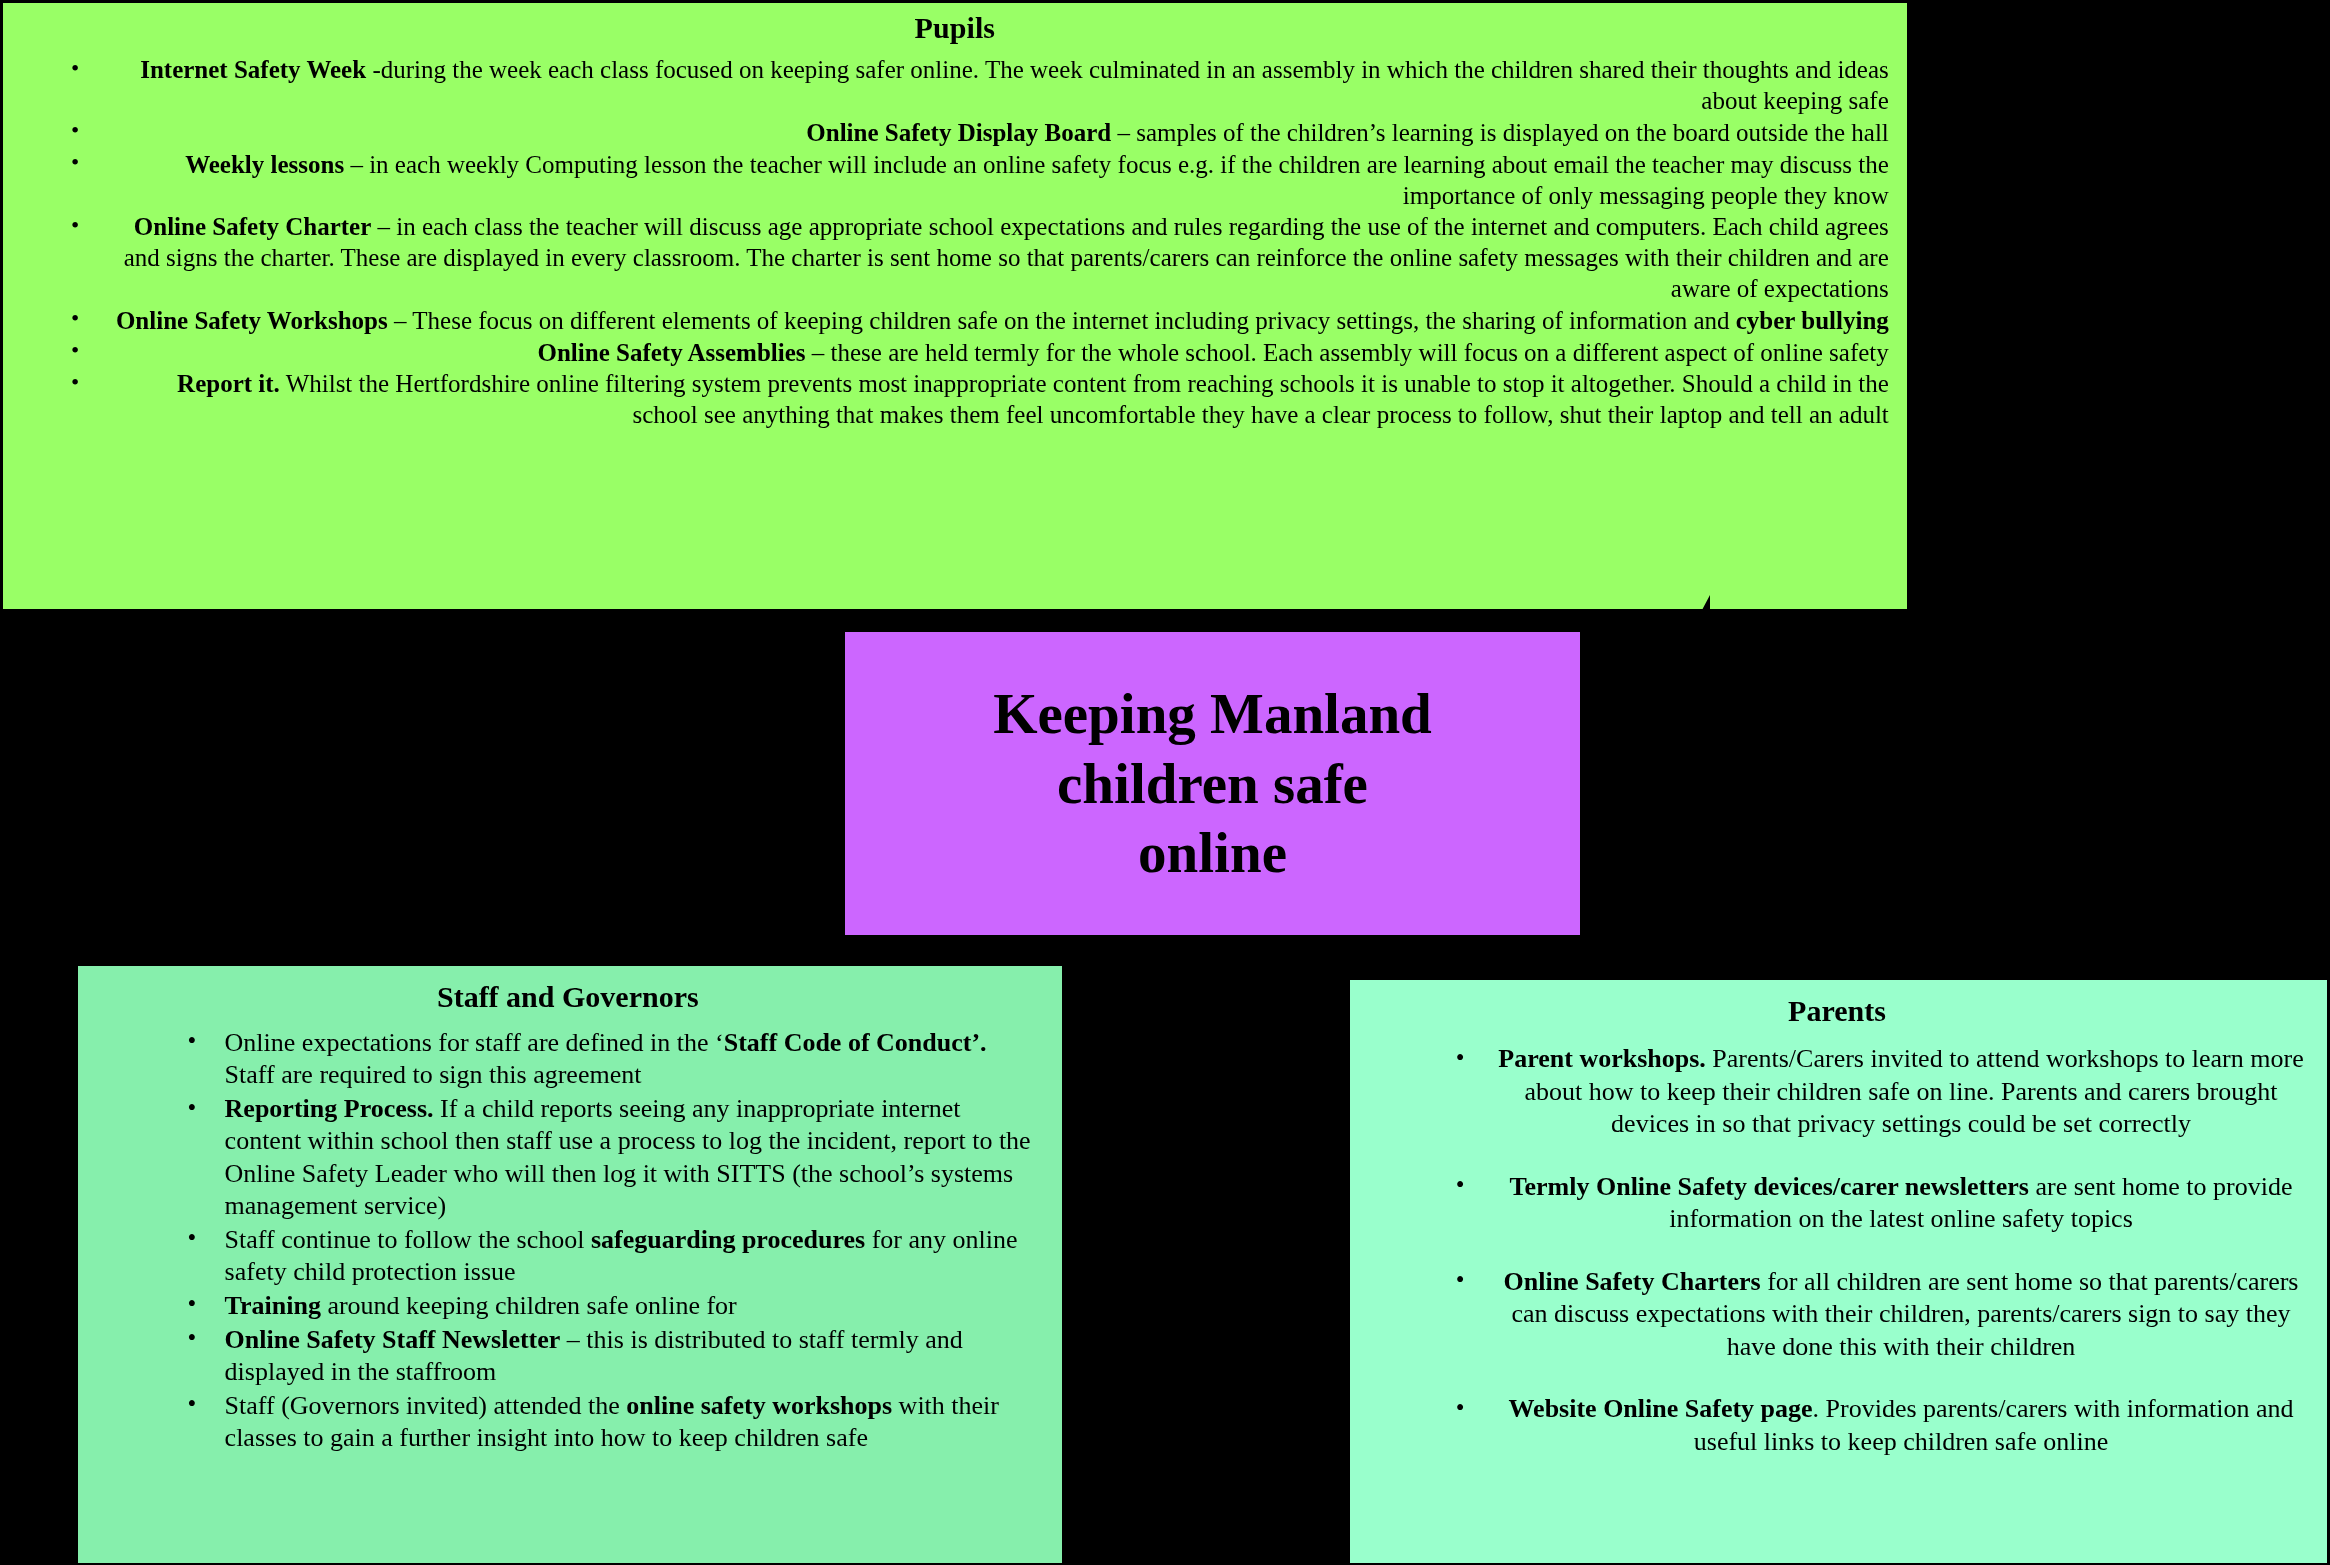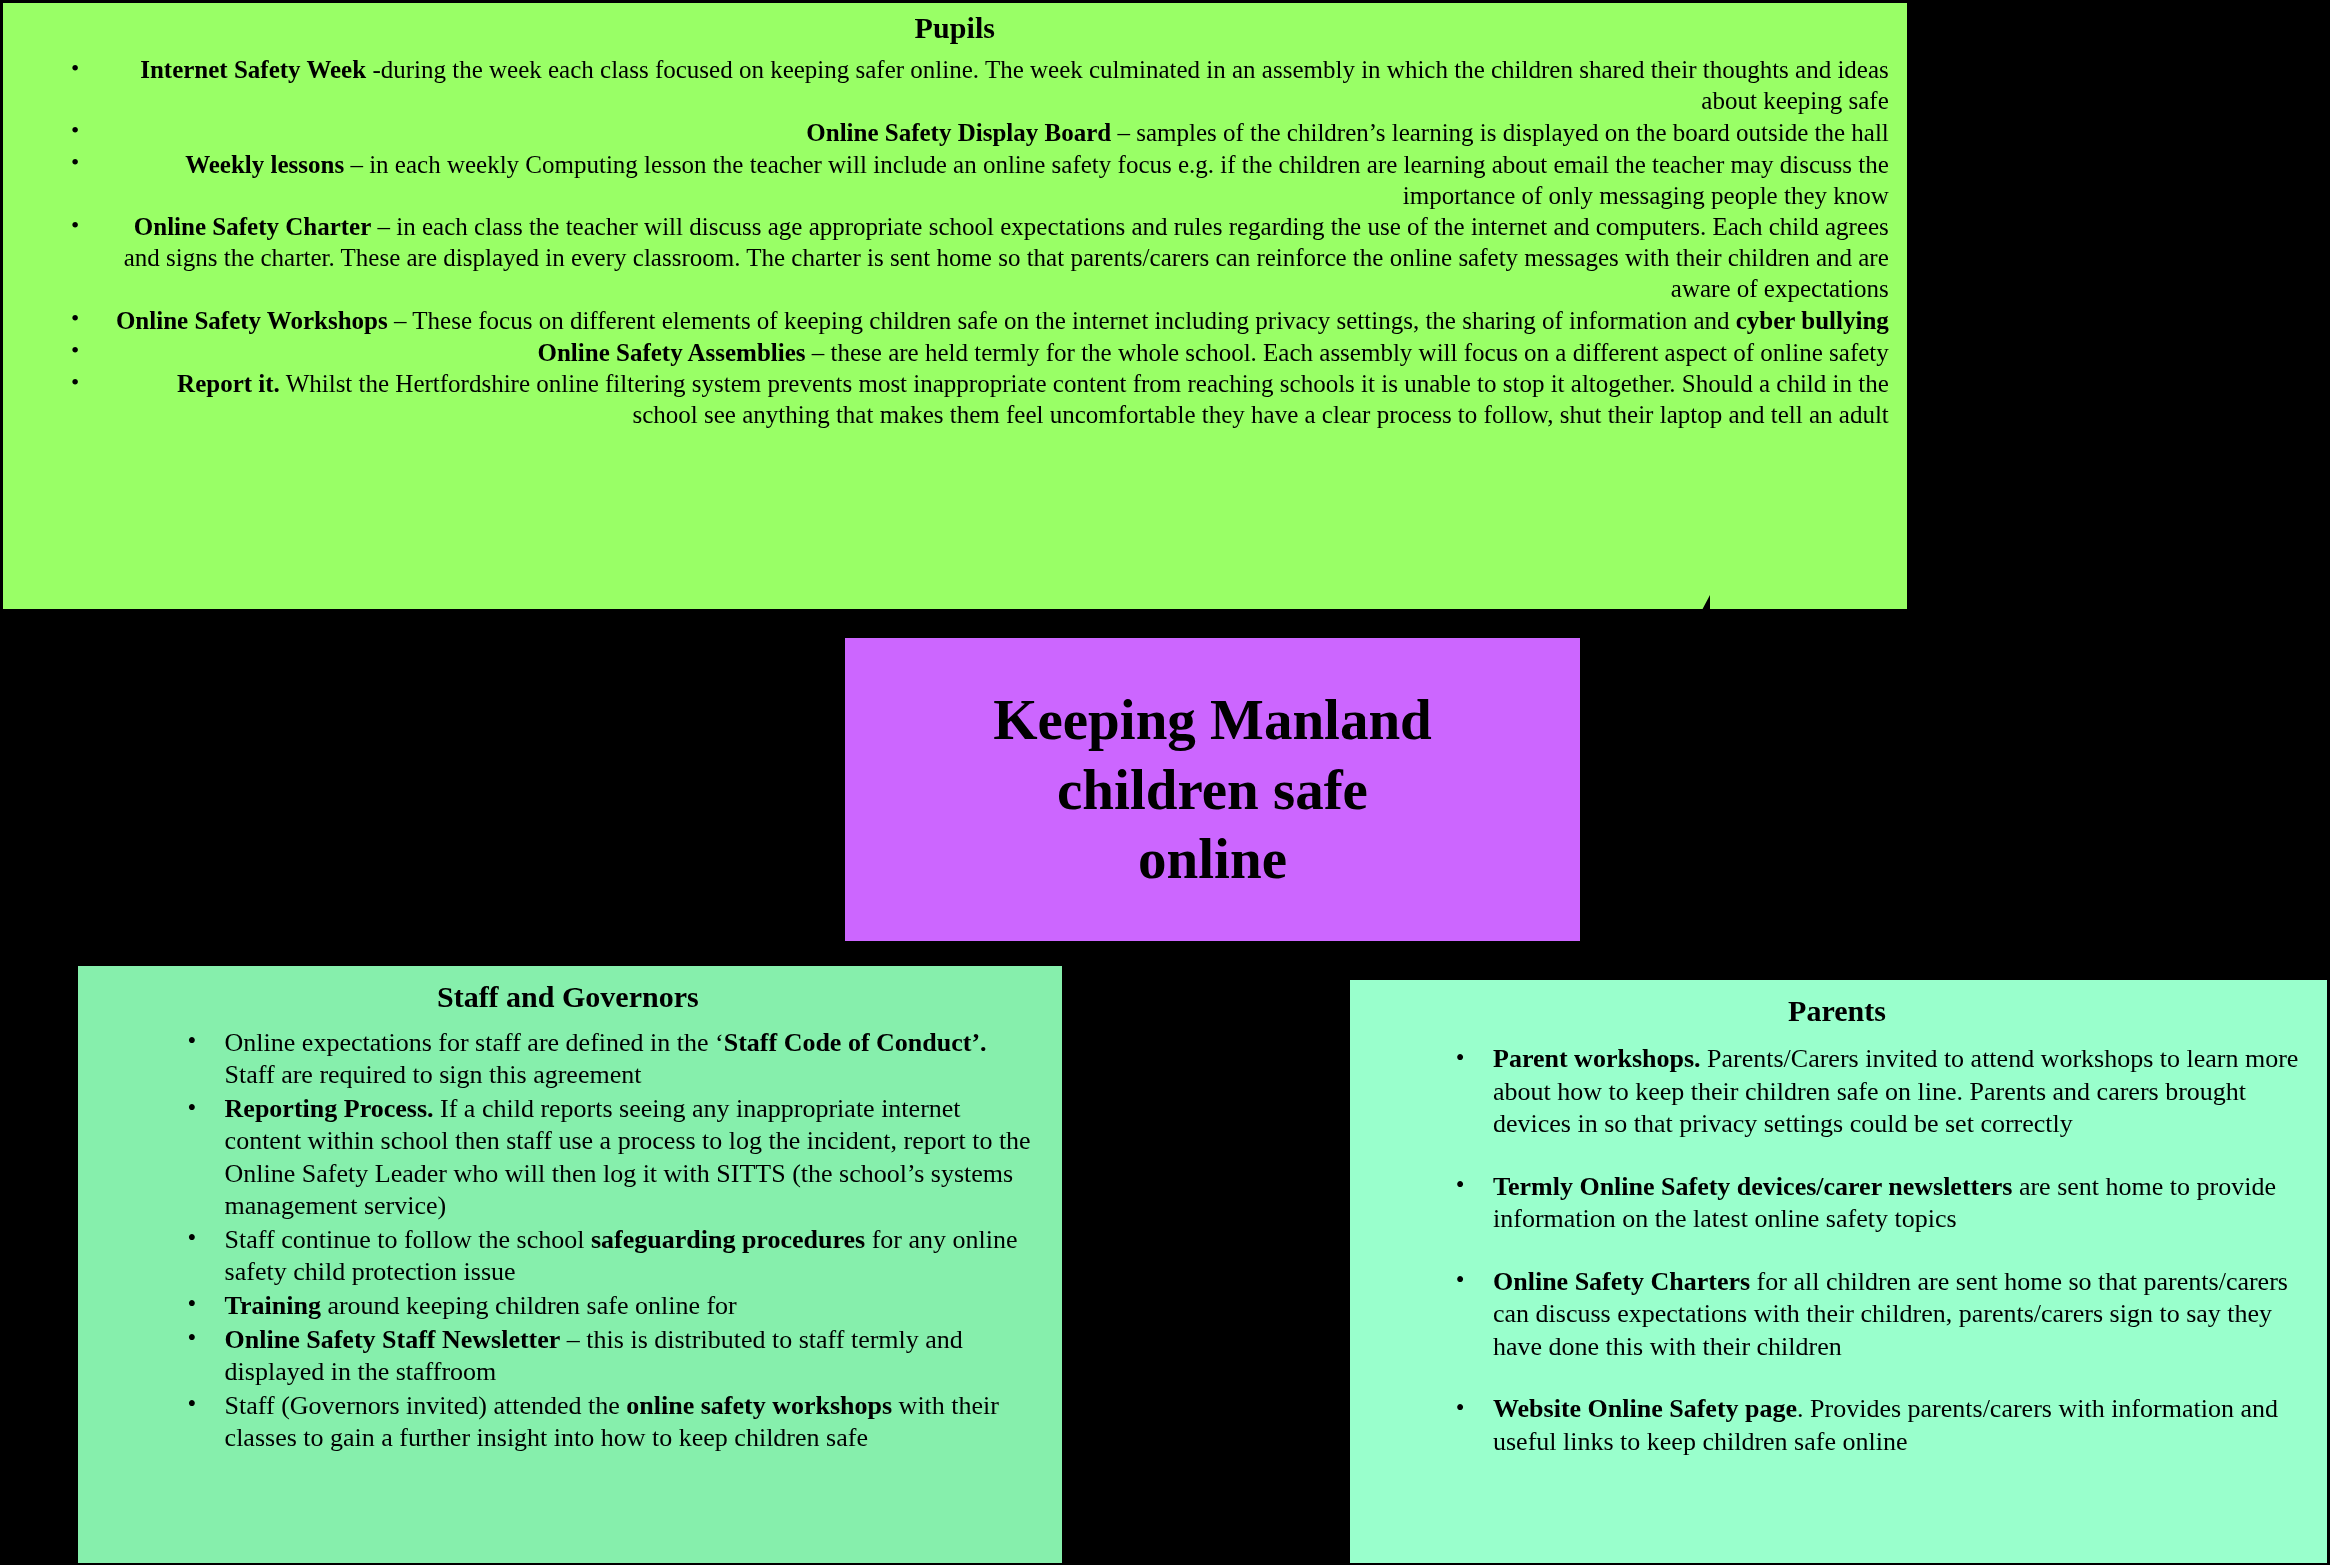--- a/index.html
+++ b/index.html
@@ -82,7 +82,6 @@
     align-items: center;
     justify-content: center;
     padding: 7px 23.5px;
-    margin-top: 6px;
   }
   #center-panel .center-title {
     font-size: 57px;

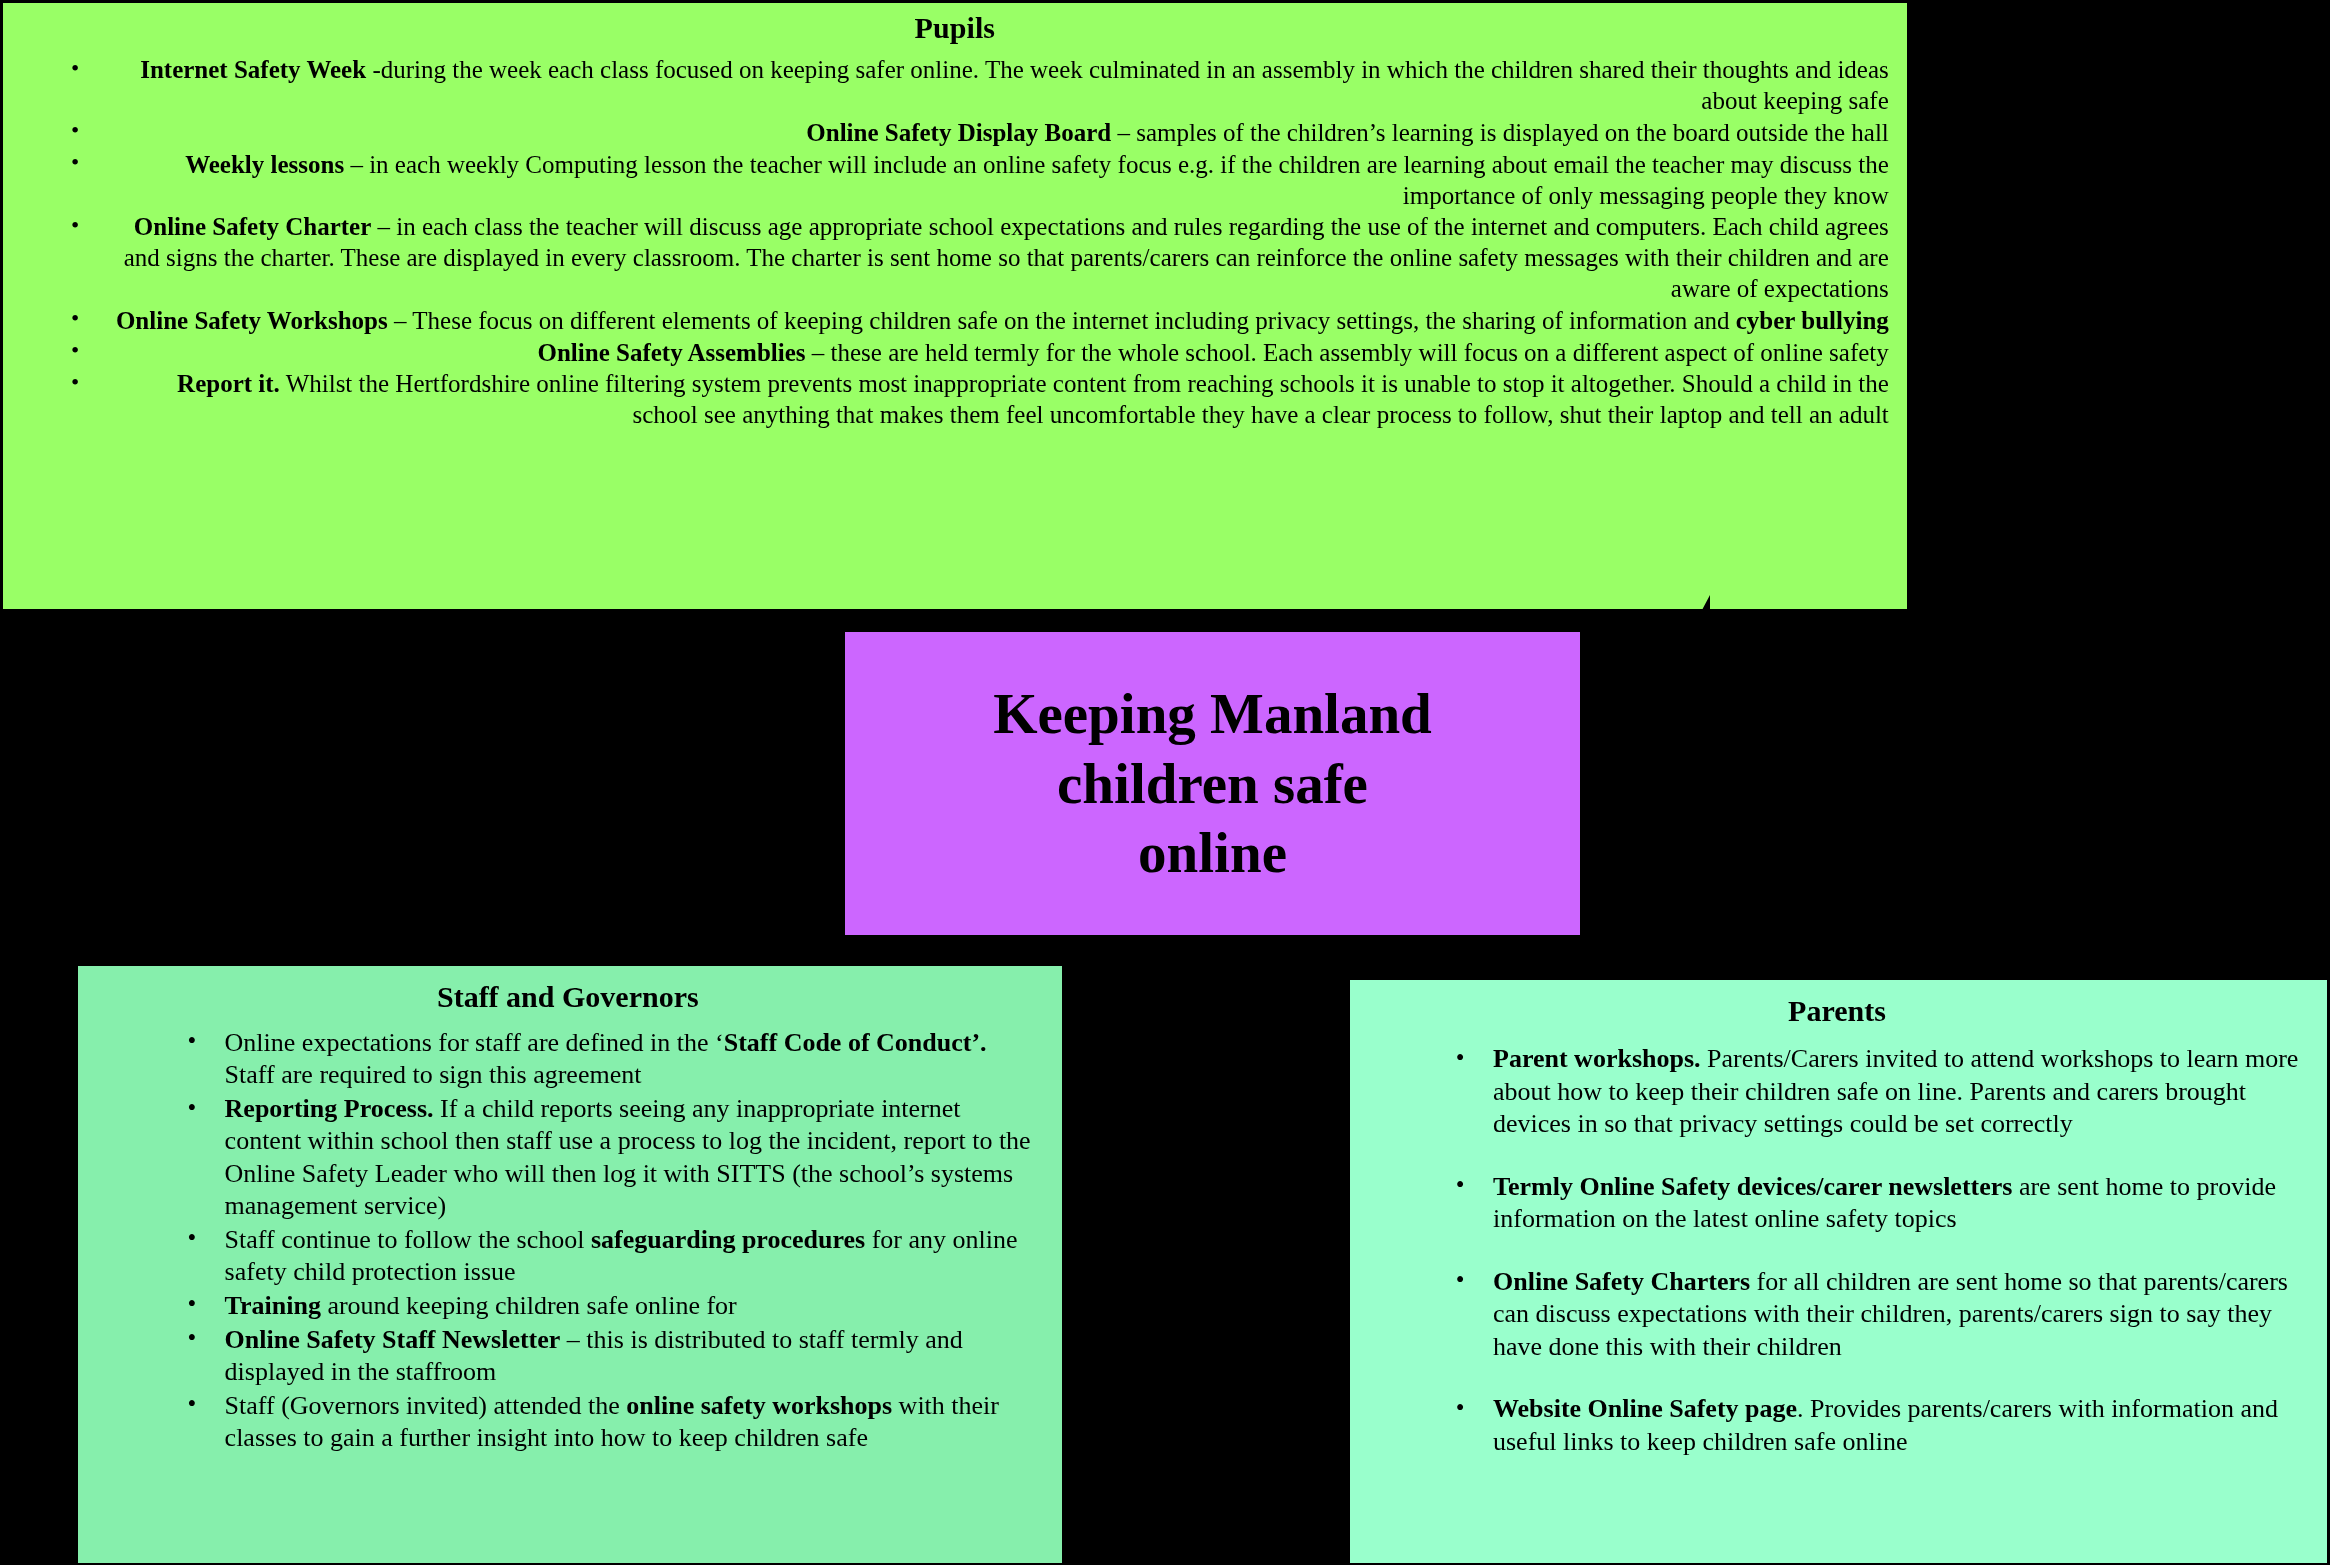--- a/index.html
+++ b/index.html
@@ -155,7 +155,7 @@
     line-height: 1.25;
     margin: 16px 0 30px 0;
     padding-left: 40px;
-    text-align: left;
+    text-align: center;
   }
   #parents-panel li:last-child { margin-bottom: 0; }
   #parents-panel li::before {

